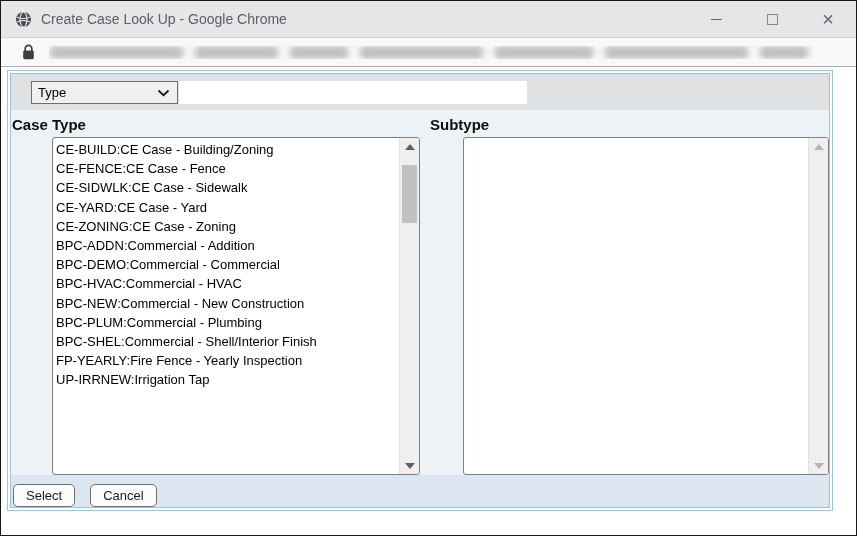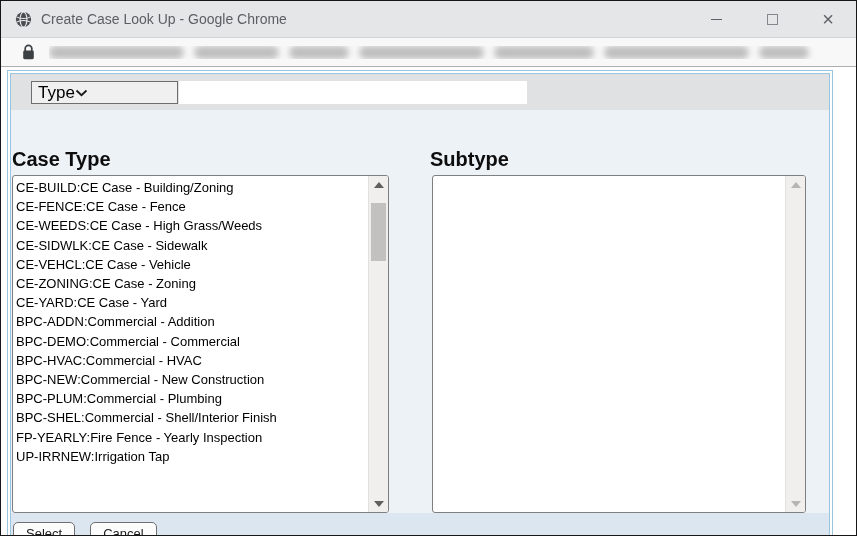--- a/index.html
+++ b/index.html
@@ -59,8 +59,8 @@
   .dropdown {
     width: 147px; height: 23px;
     background: #f0f0f0; border: 1px solid #6e6e6e;
-    display: flex; align-items: center; 
-    padding: 0 7px 0 6px; font-size: 17px; color: #000;
+    display: flex; align-items: center; justify-content: space-between;
+    padding: 0 7px 0 6px; font-size: 13px; color: #000;
   }
   .dropdown svg { display: block; }
   .filter-input {

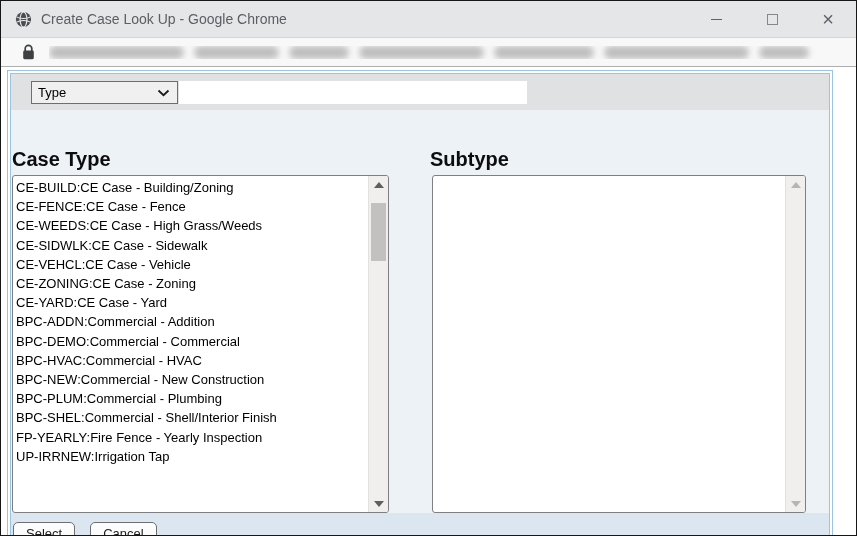--- a/index.html
+++ b/index.html
@@ -71,7 +71,7 @@
 
   .main-area { background: #edf2f7; padding: 0; }
   .headers-row { display: flex; padding: 6px 0 4px 1px; }
-  .panel-header { font-size: 20px; font-weight: bold; color: #0d0d0d; margin-top: 32px; }
+  .panel-header { font-size: 15px; font-weight: bold; color: #0d0d0d; }
   .header-cell-1 { width: 418px; }
 
   .lists-row { display: flex; padding-left: 1px; }

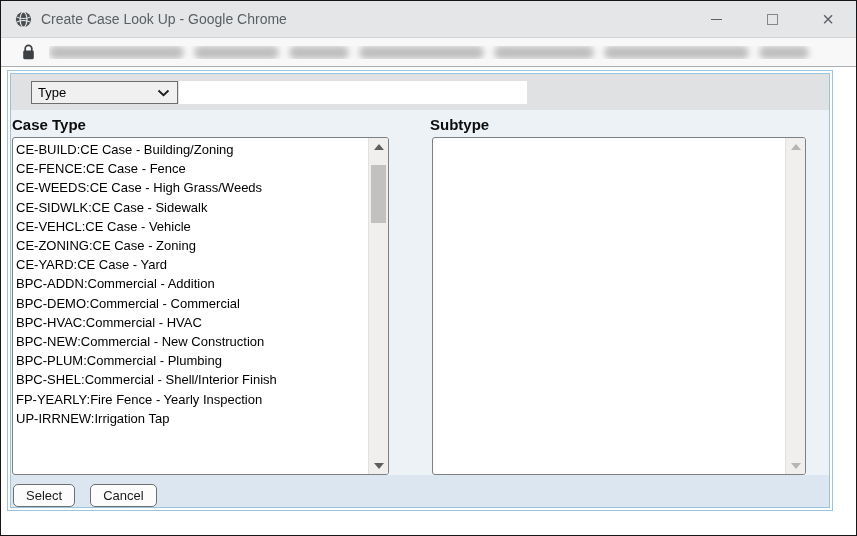--- a/index.html
+++ b/index.html
@@ -80,7 +80,7 @@
     border: 1px solid #7e7f80; border-radius: 3px;
     height: 338px; overflow: hidden;
   }
-  .listbox.case { width: 377px; }
+  .listbox.case { width: 377px; margin-left: 40px; }
   .listbox.sub  { width: 374px; margin-left: 43px; }
   .list-items { padding: 2px 22px 0 3px; }
   .opt {

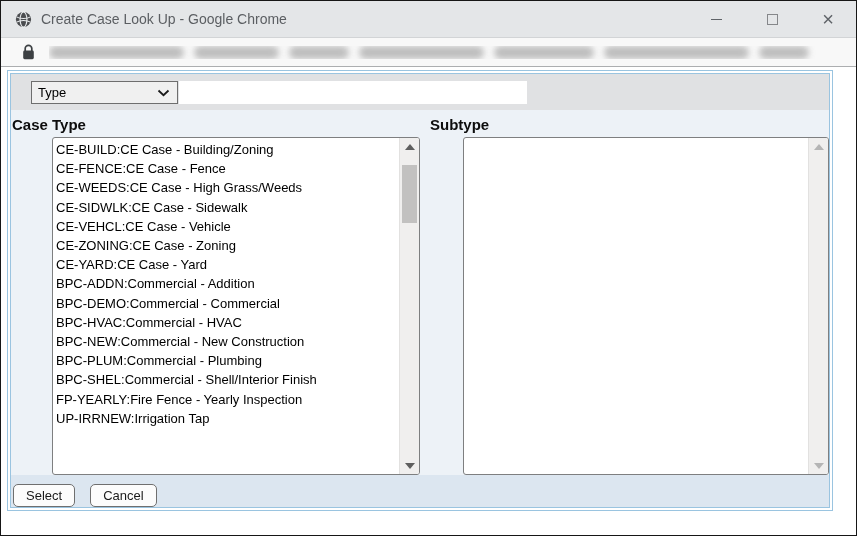--- a/index.html
+++ b/index.html
@@ -183,7 +183,6 @@
               <div class="list-items">
                   <div class="opt">CE-BUILD:CE Case - Building/Zoning</div>
                   <div class="opt">CE-FENCE:CE Case - Fence</div>
-                  <div class="opt">CE-WEEDS:CE Case - High Grass/Weeds</div>
                   <div class="opt">CE-SIDWLK:CE Case - Sidewalk</div>
                   <div class="opt">CE-VEHCL:CE Case - Vehicle</div>
                   <div class="opt">CE-ZONING:CE Case - Zoning</div>

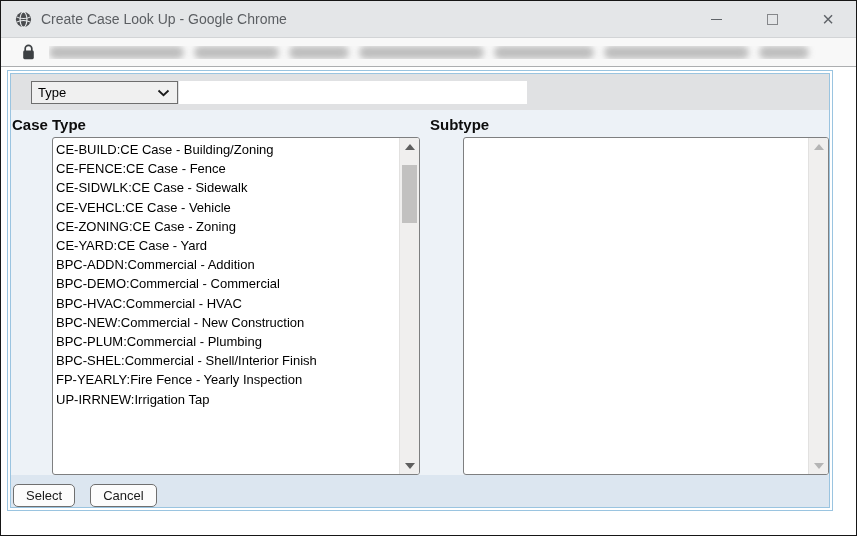--- a/index.html
+++ b/index.html
@@ -184,7 +184,6 @@
                   <div class="opt">CE-BUILD:CE Case - Building/Zoning</div>
                   <div class="opt">CE-FENCE:CE Case - Fence</div>
                   <div class="opt">CE-SIDWLK:CE Case - Sidewalk</div>
-                  <div class="opt">CE-VEHCL:CE Case - Vehicle</div>
                   <div class="opt">CE-ZONING:CE Case - Zoning</div>
                   <div class="opt">CE-YARD:CE Case - Yard</div>
                   <div class="opt">BPC-ADDN:Commercial - Addition</div>

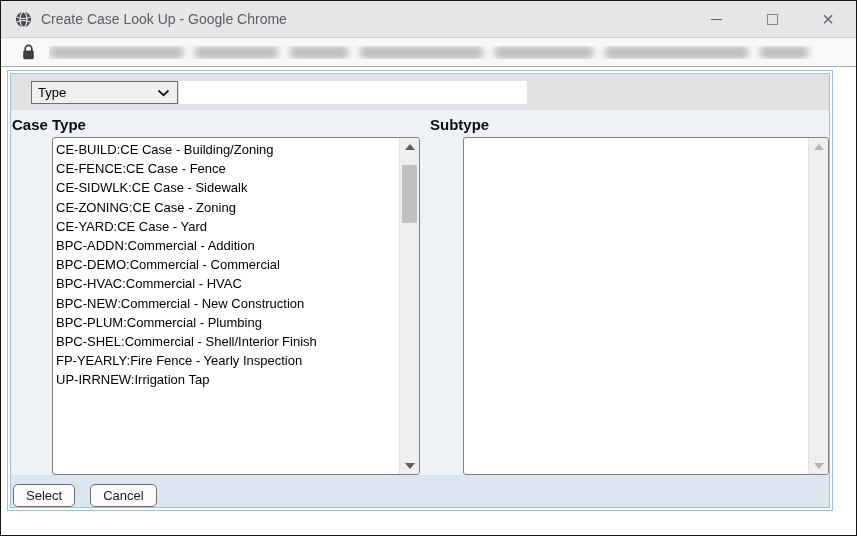--- a/index.html
+++ b/index.html
@@ -184,8 +184,8 @@
                   <div class="opt">CE-BUILD:CE Case - Building/Zoning</div>
                   <div class="opt">CE-FENCE:CE Case - Fence</div>
                   <div class="opt">CE-SIDWLK:CE Case - Sidewalk</div>
+                  <div class="opt">CE-YARD:CE Case - Yard</div>
                   <div class="opt">CE-ZONING:CE Case - Zoning</div>
-                  <div class="opt">CE-YARD:CE Case - Yard</div>
                   <div class="opt">BPC-ADDN:Commercial - Addition</div>
                   <div class="opt">BPC-DEMO:Commercial - Commercial</div>
                   <div class="opt">BPC-HVAC:Commercial - HVAC</div>

